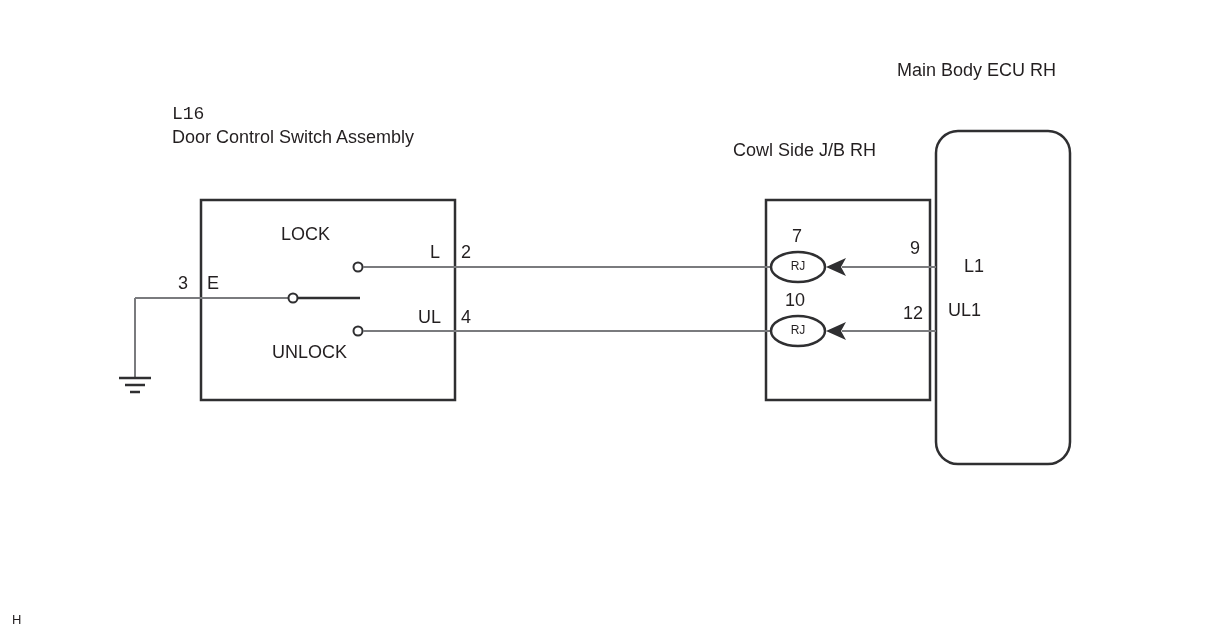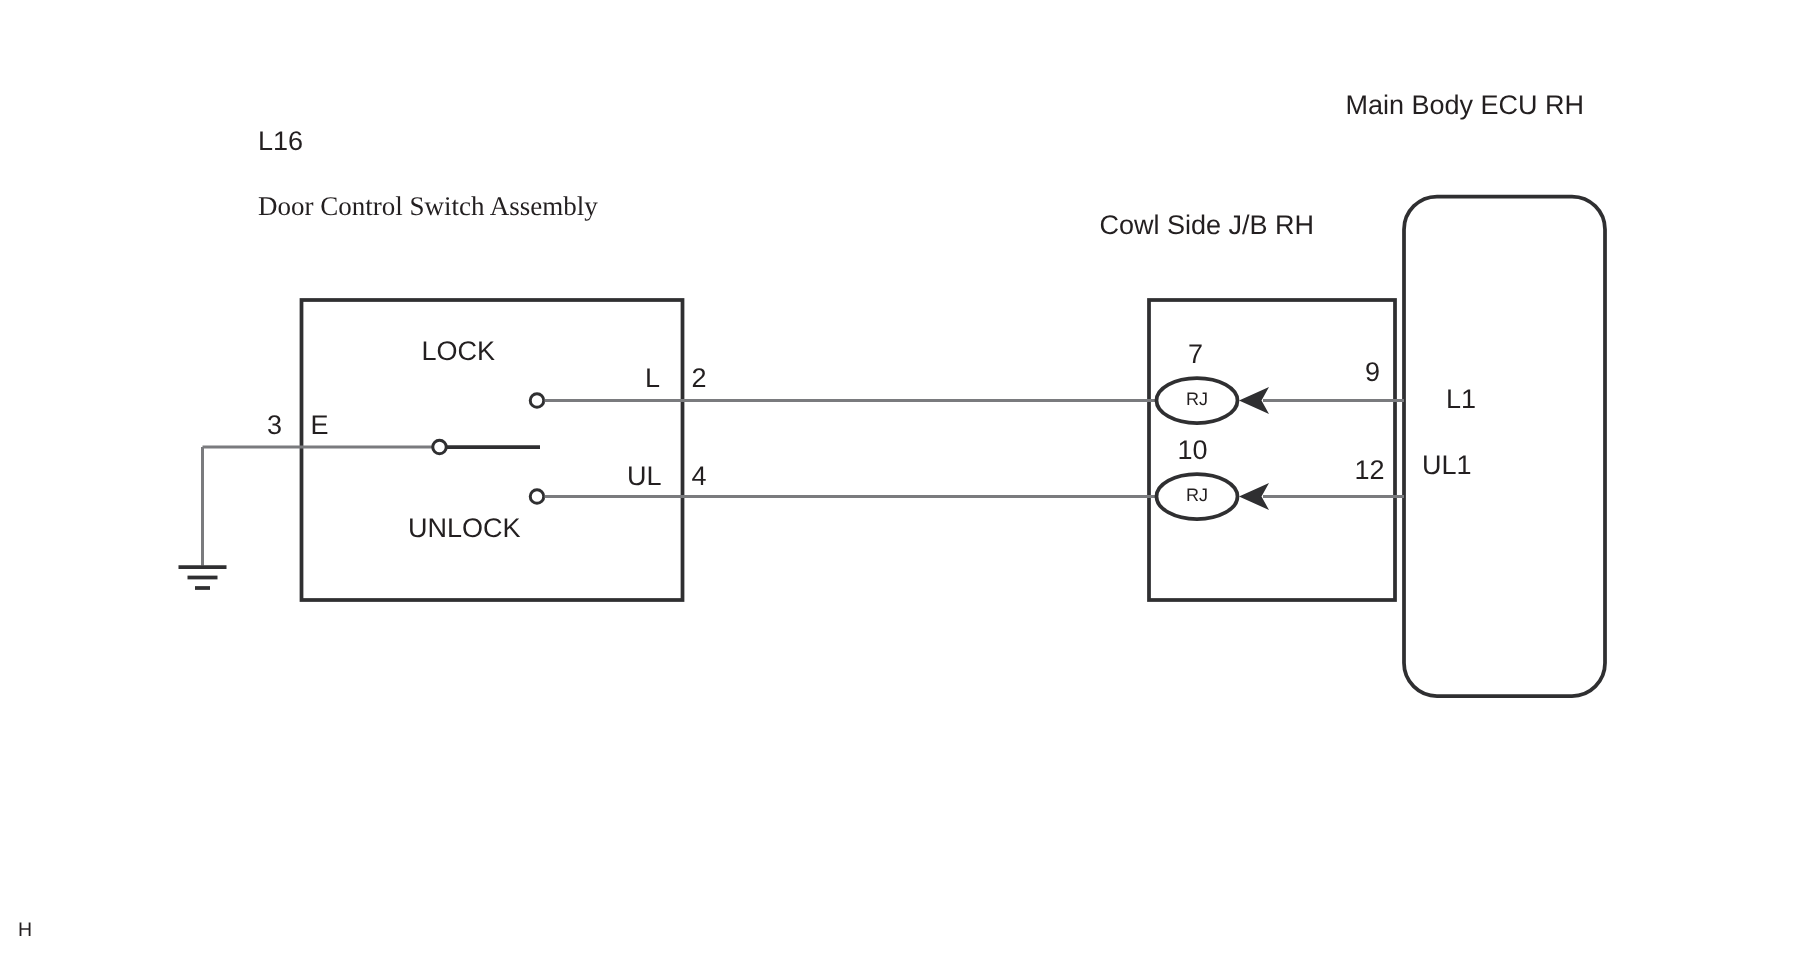--- a/index.html
+++ b/index.html
@@ -75,7 +75,7 @@
 
   <div class="label" style="left:897px;top:60px;">Main Body ECU RH</div>
 
-  <div class="label" style="left:172px;top:84px;">L16</div>
+  <div class="label" style="left:172px;top:104px;font-family:Liberation Mono, monospace;">L16</div>
   <div class="label" style="left:172px;top:127px;font-family:Liberation Serif, serif;">Door Control Switch Assembly</div>
 
   <div class="label" style="left:733px;top:140px;">Cowl Side J/B RH</div>

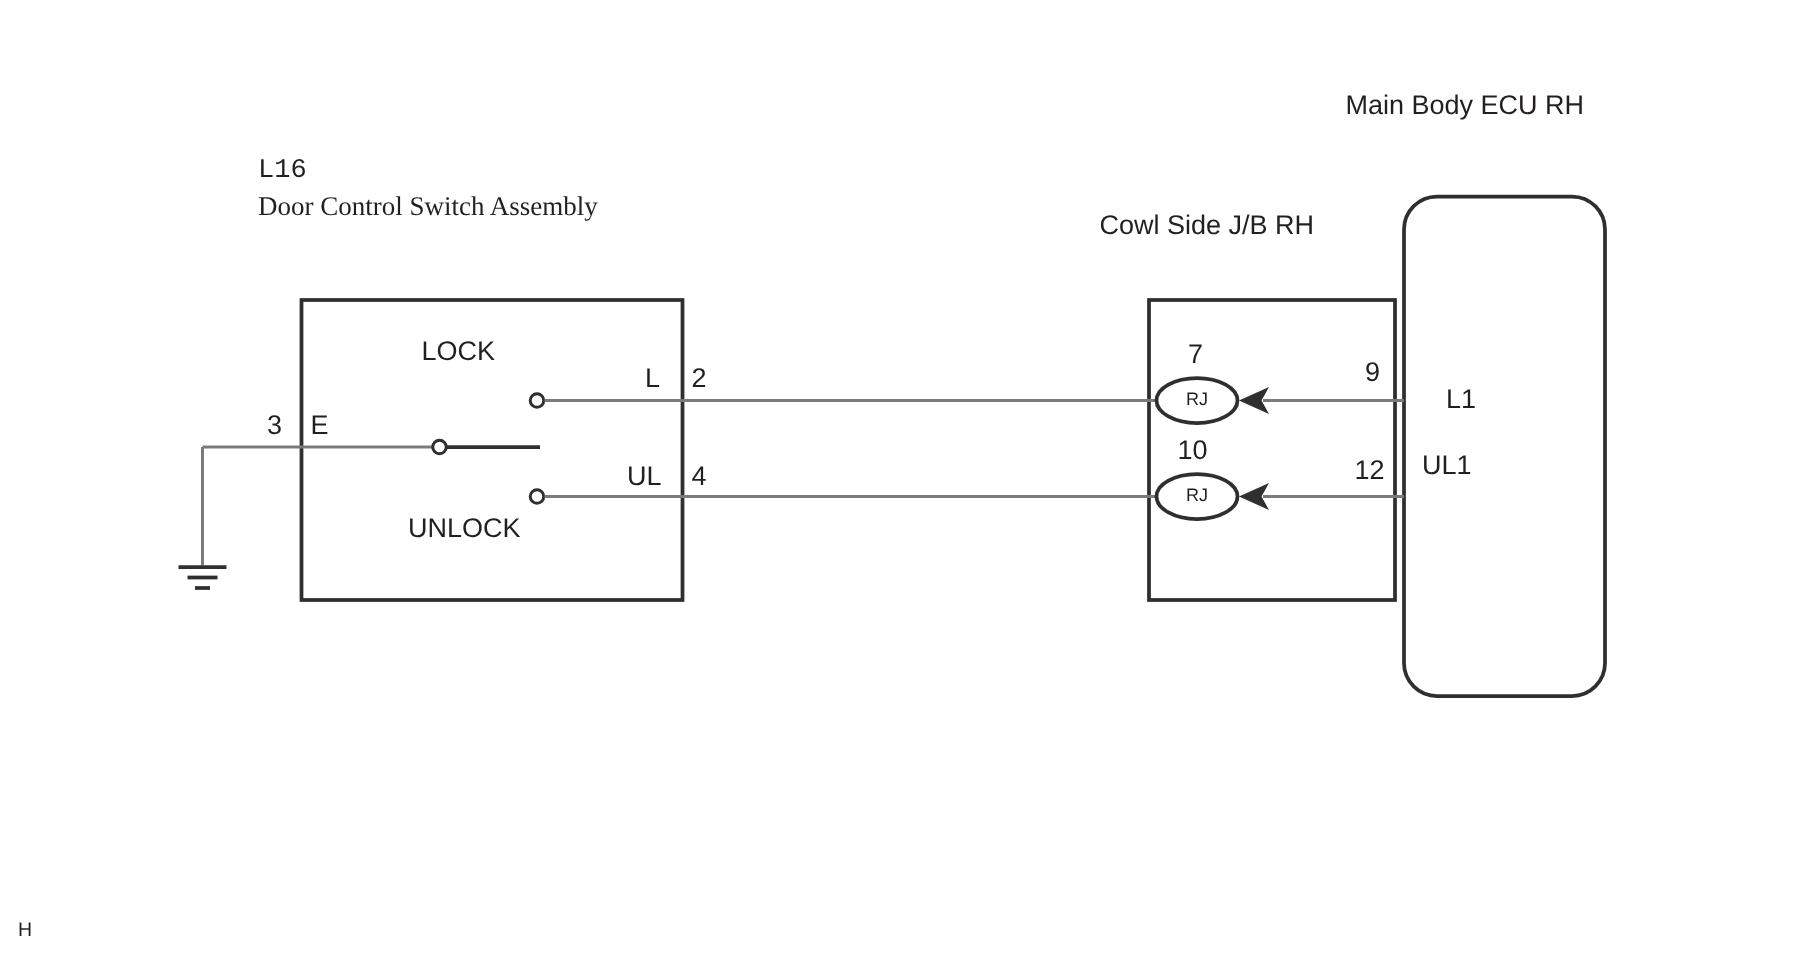--- a/index.html
+++ b/index.html
@@ -76,7 +76,7 @@
   <div class="label" style="left:897px;top:60px;">Main Body ECU RH</div>
 
   <div class="label" style="left:172px;top:104px;font-family:Liberation Mono, monospace;">L16</div>
-  <div class="label" style="left:172px;top:127px;font-family:Liberation Serif, serif;">Door Control Switch Assembly</div>
+  <div class="label" style="left:172px;top:127px;">Door Control Switch Assembly</div>
 
   <div class="label" style="left:733px;top:140px;">Cowl Side J/B RH</div>
 

